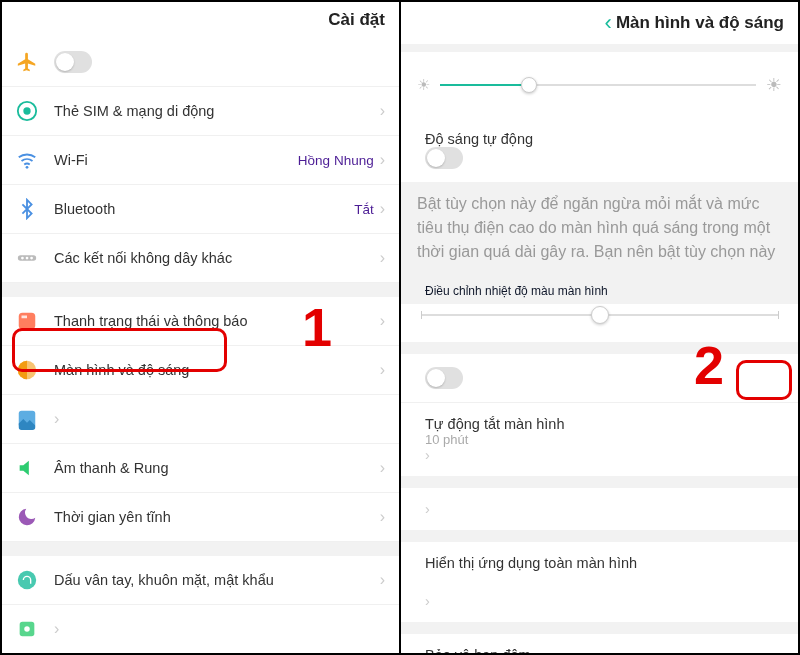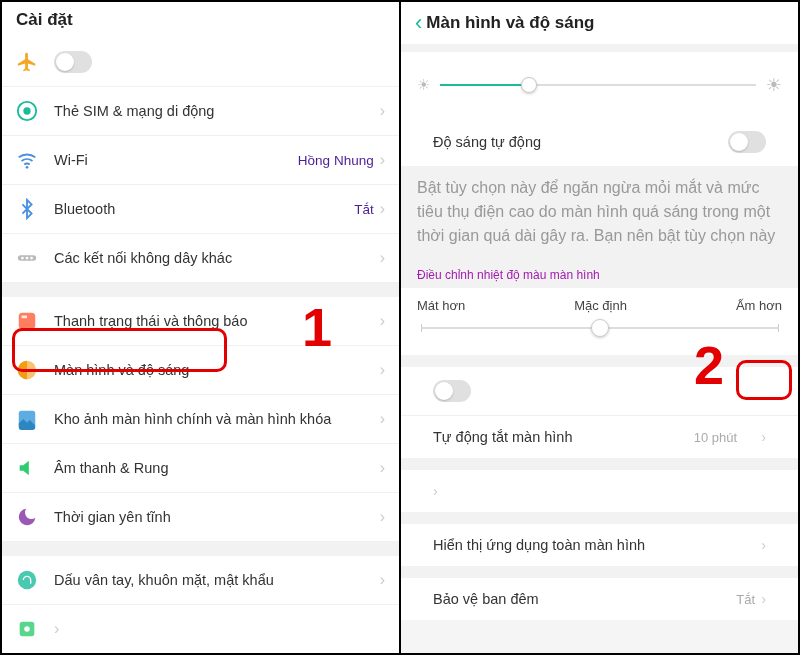--- a/index.html
+++ b/index.html
@@ -31,6 +31,7 @@
     color: #222;
     display: flex;
     align-items: center;
+    justify-content: flex-end;
   }
   .header .back {
     color: #1abc9c;

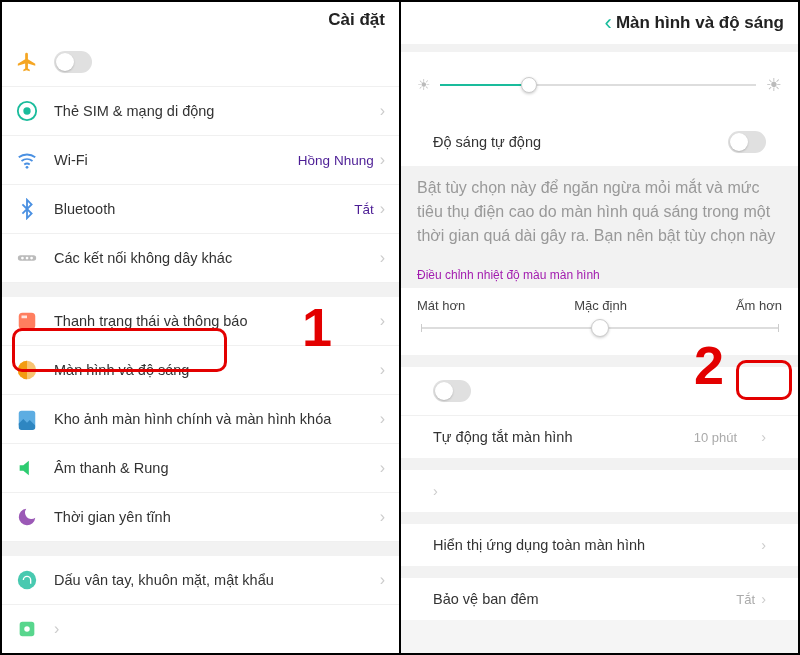--- a/index.html
+++ b/index.html
@@ -104,8 +104,8 @@
     box-shadow: 0 1px 3px rgba(0,0,0,0.2);
   }
   .row-right {
-    background: #fff; padding: 13px 32px; font-size: 14.5px; color: #333;
-    display: flex; align-items: center; border-bottom: 1px solid #f0f0f0;
+    background: #fff; padding: 13px 24px; font-size: 14.5px; color: #333;
+    display: flex; align-items: flex-start; border-bottom: 1px solid #f0f0f0; flex-direction: column;
   }
   .row-right .label { flex: 1; }
   .desc {

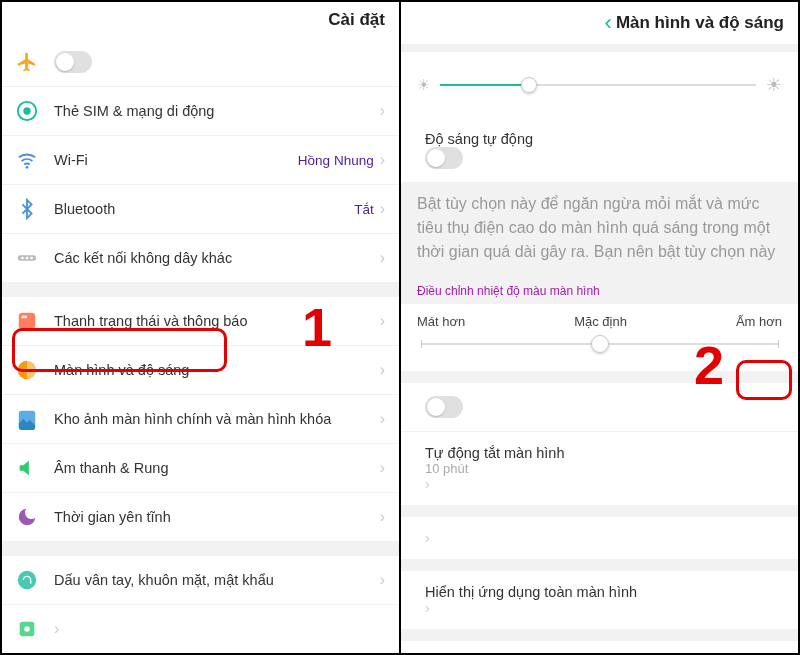--- a/index.html
+++ b/index.html
@@ -112,7 +112,7 @@
     padding: 10px 16px; font-size: 16px; color: #999; line-height: 1.5; background: #f2f2f2;
   }
   .sub-header {
-    padding: 10px 16px 6px; font-size: 12px; color: #a21caf; background: #f2f2f2;
+    padding: 10px 24px 6px; font-size: 12px; color: #0f172a; background: #f2f2f2;
   }
   .temp-block { background: #fff; padding: 10px 16px 26px; }
   .temp-labels { display: flex; justify-content: space-between; font-size: 13px; color: #444; margin-bottom: 14px; }

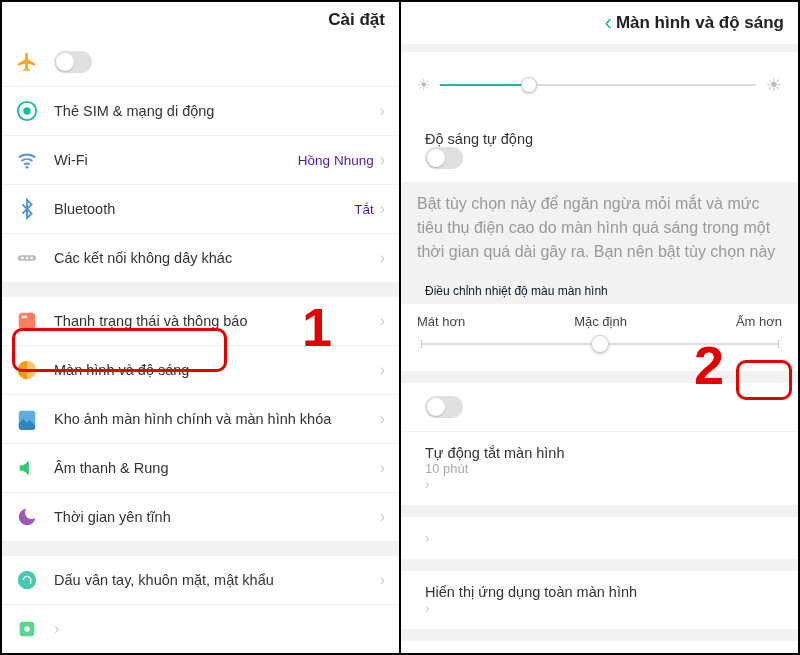--- a/index.html
+++ b/index.html
@@ -292,11 +292,6 @@
 
     <div class="sub-header">Điều chỉnh nhiệt độ màu màn hình</div>
     <div class="temp-block">
-      <div class="temp-labels">
-        <span>Mát hơn</span>
-        <span>Mặc định</span>
-        <span>Ấm hơn</span>
-      </div>
       <div class="temp-slider">
         <span class="tick" style="left:0%"></span>
         <span class="tick" style="left:50%"></span>

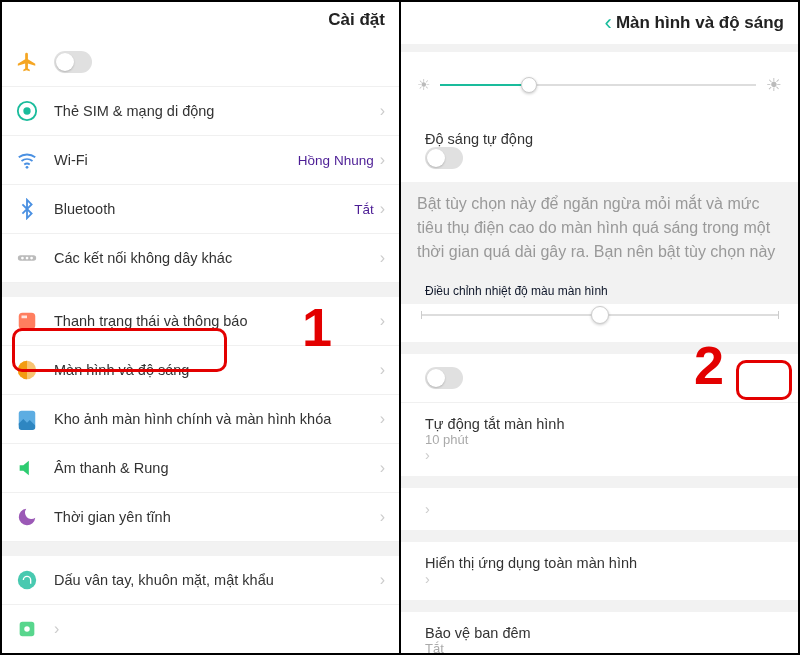--- a/index.html
+++ b/index.html
@@ -218,7 +218,6 @@
             <path d="M3 17l5-5 4 4 3-3 6 6v2a3 3 0 0 1-3 3H6a3 3 0 0 1-3-3z" fill="#2e86c1"></path>
           </svg>
       </span>
-      <span class="label">Kho ảnh màn hình chính và màn hình khóa</span>
       <span class="chev">›</span>
     </div>
     <div class="row">

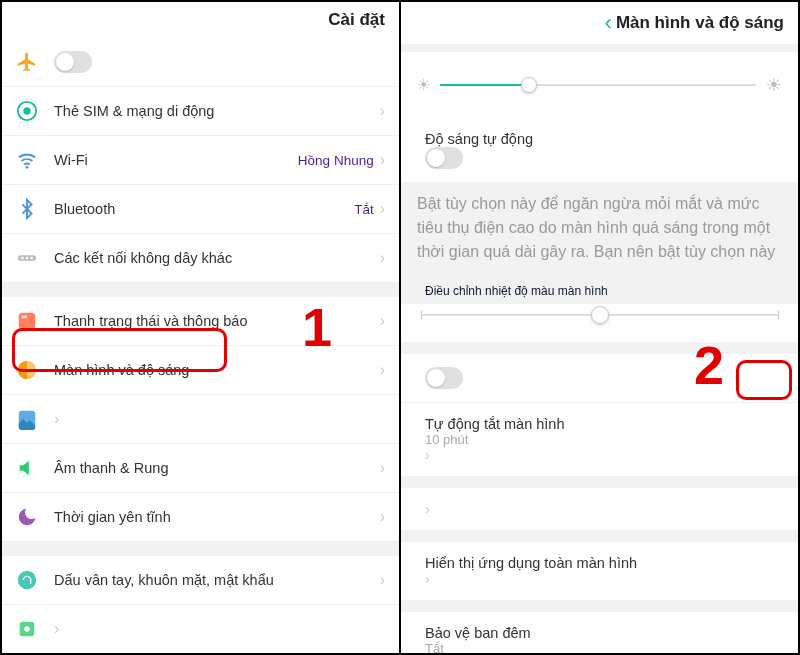--- a/index.html
+++ b/index.html
@@ -318,7 +318,7 @@
 
     <div class="gap-right"></div>
 
-    <div class="row-right" style="border-bottom:none;">
+    <div class="row-right" style="border-bottom:none;gap:22px;">
       <span class="label">Hiển thị ứng dụng toàn màn hình</span>
       <span class="chev" style="color:#ccc;">›</span>
     </div>

